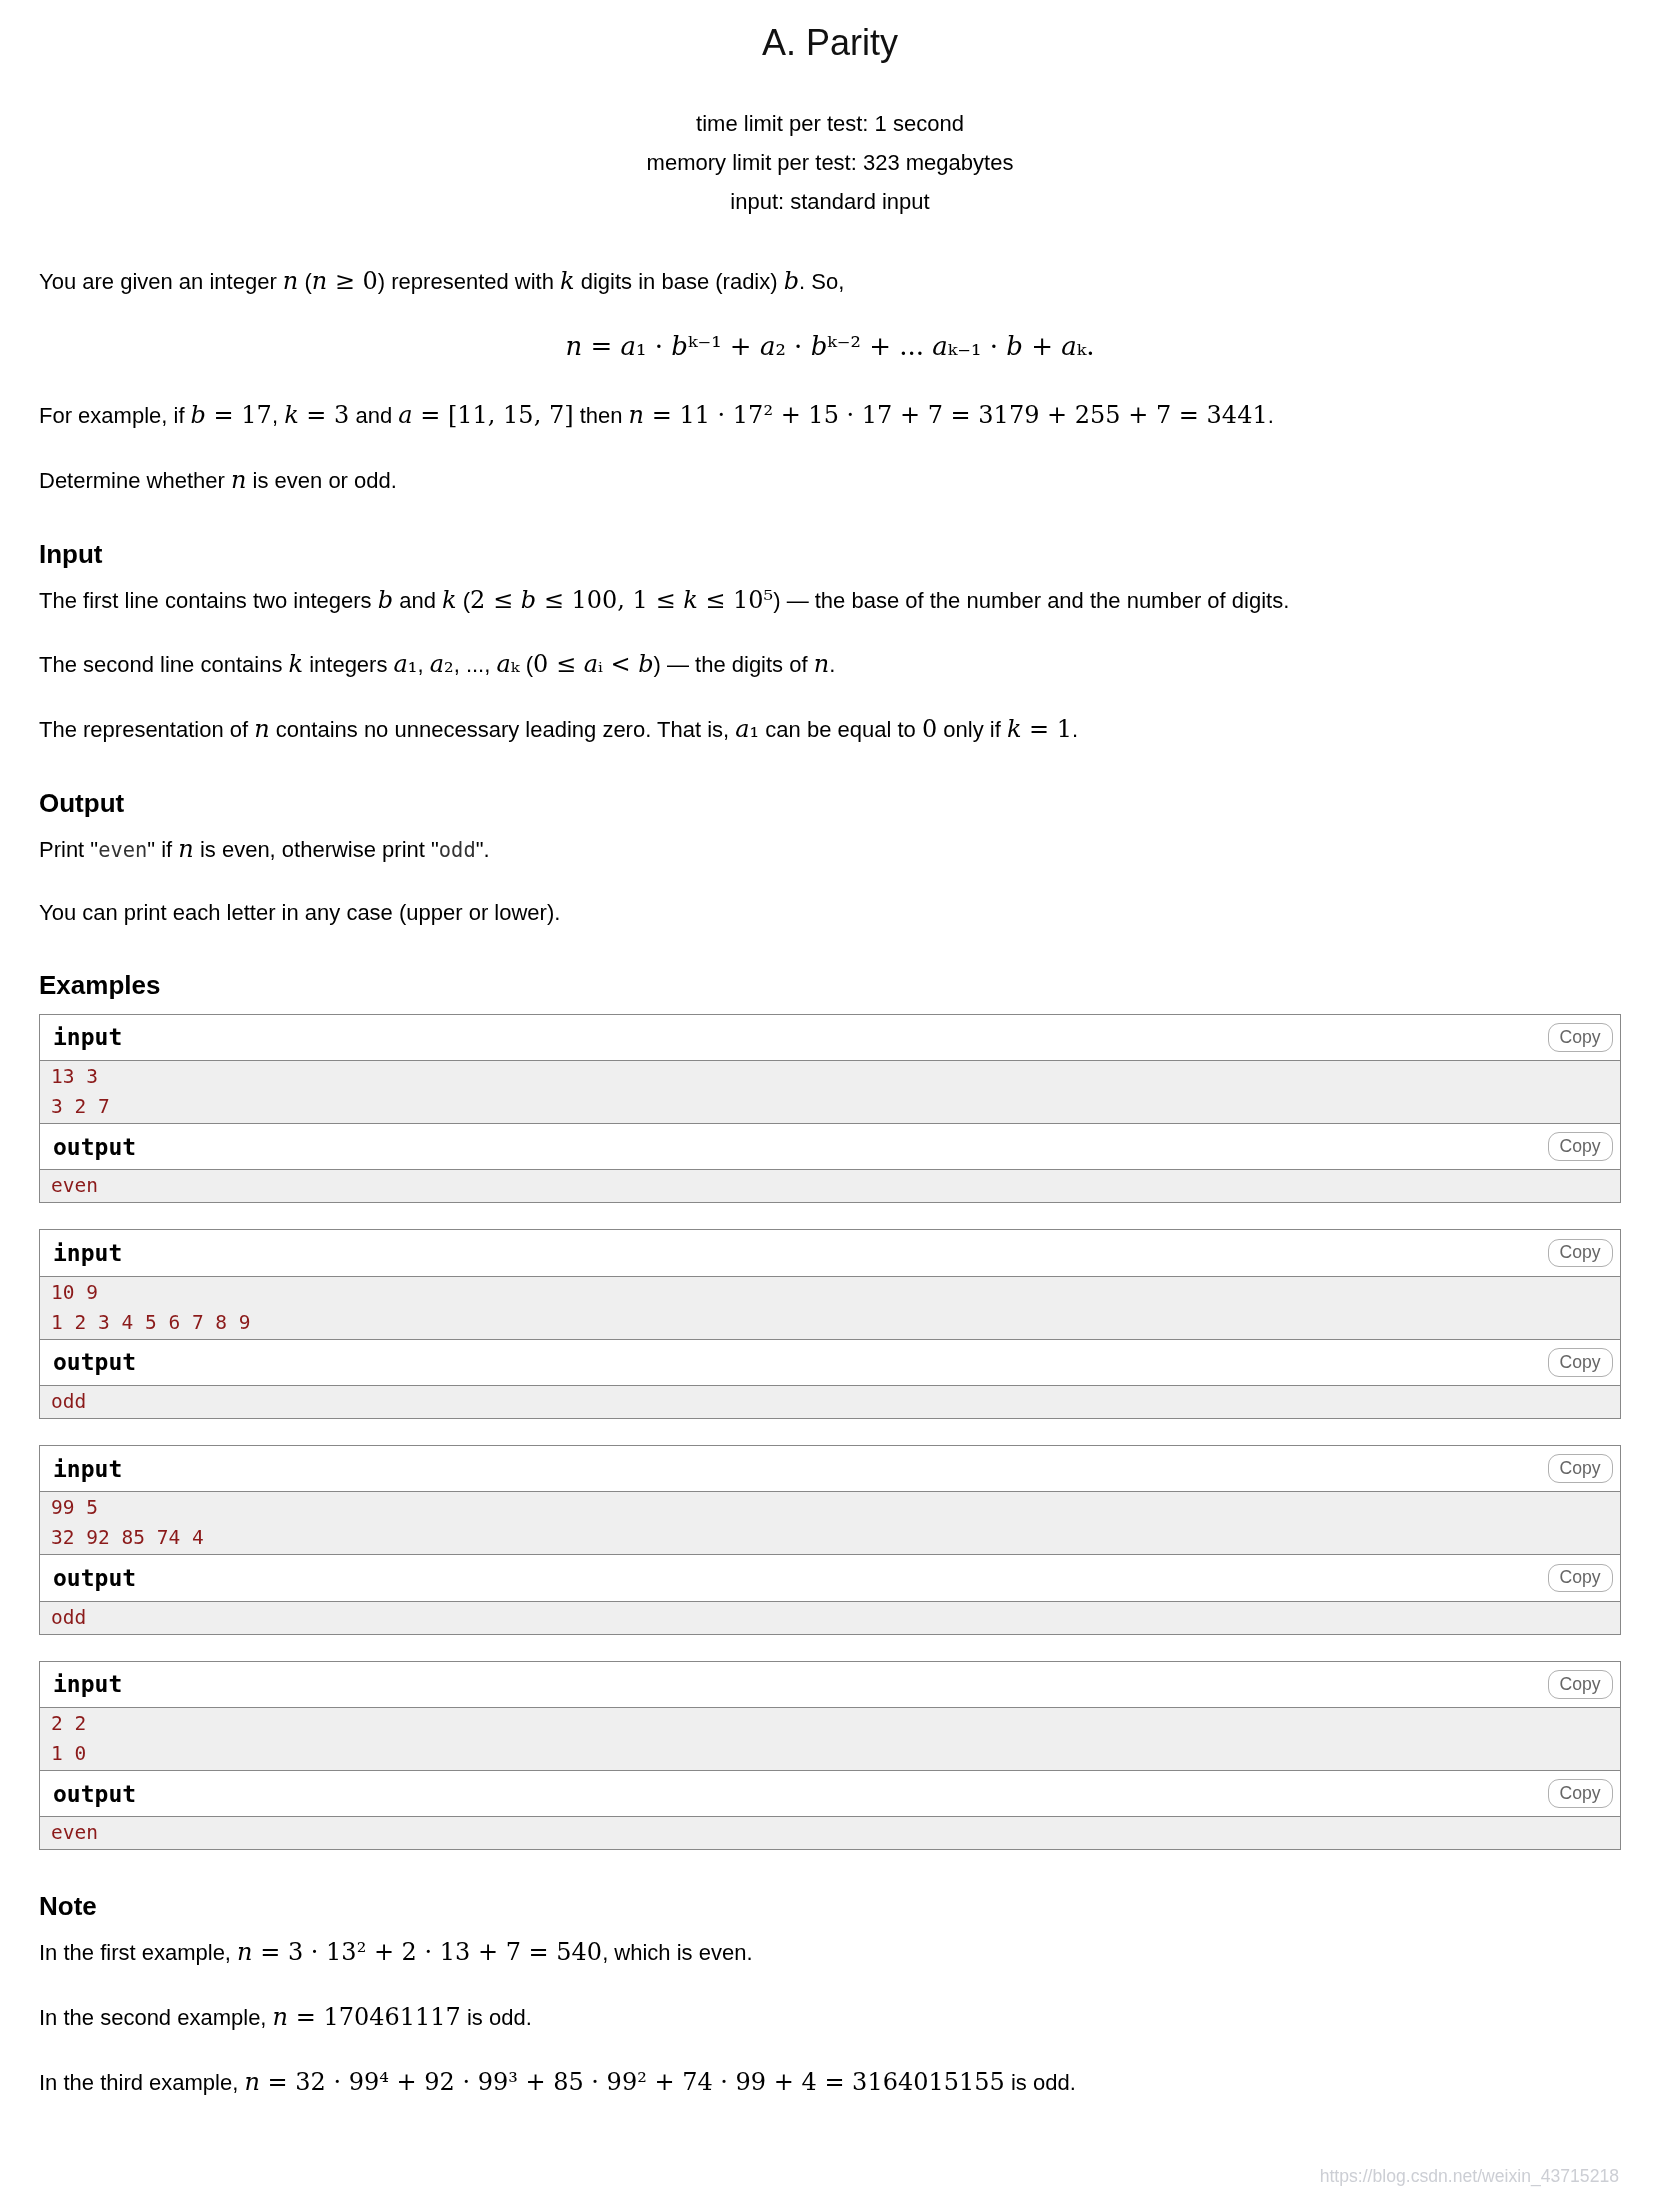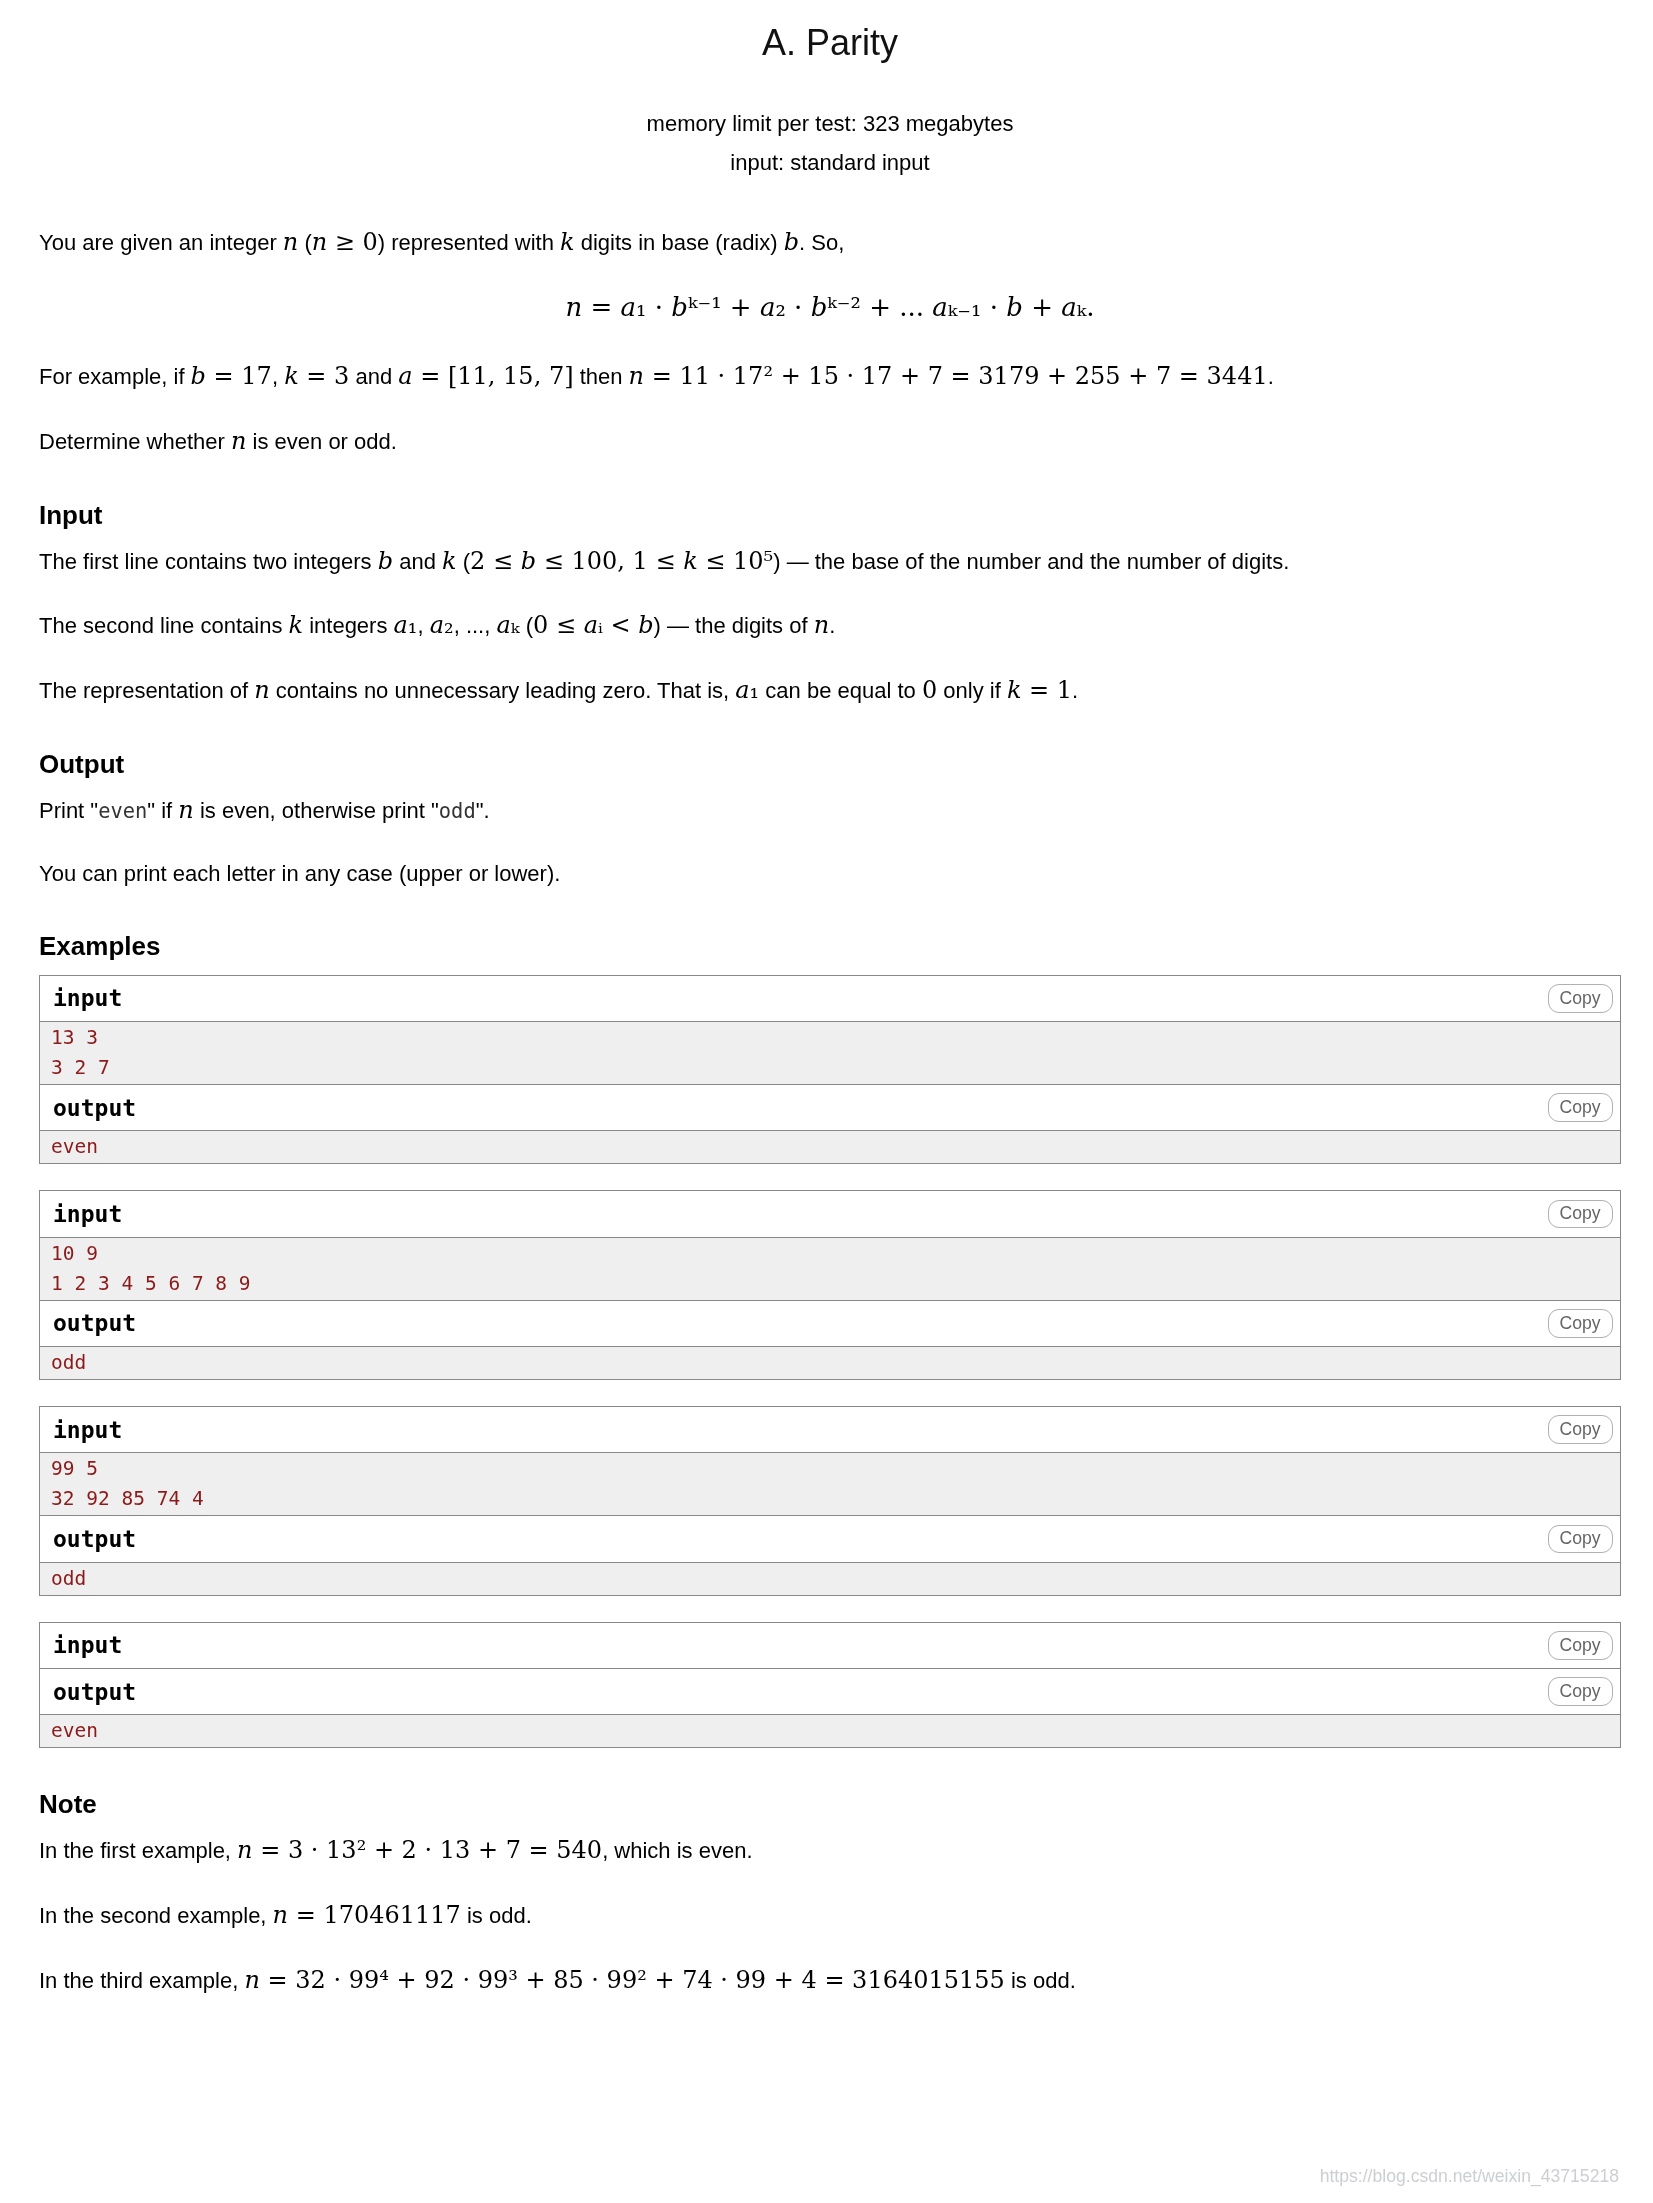--- a/index.html
+++ b/index.html
@@ -63,6 +63,10 @@
 
   <div class="problem-header">
     <div class="problem-title">A. Parity</div>
+    <div class="meta-line">
+      <span>time limit per test:</span>
+      <span>1 second</span>
+    </div>
     <div class="meta-line">
       <span>memory limit per test:</span>
       <span>323 megabytes</span>

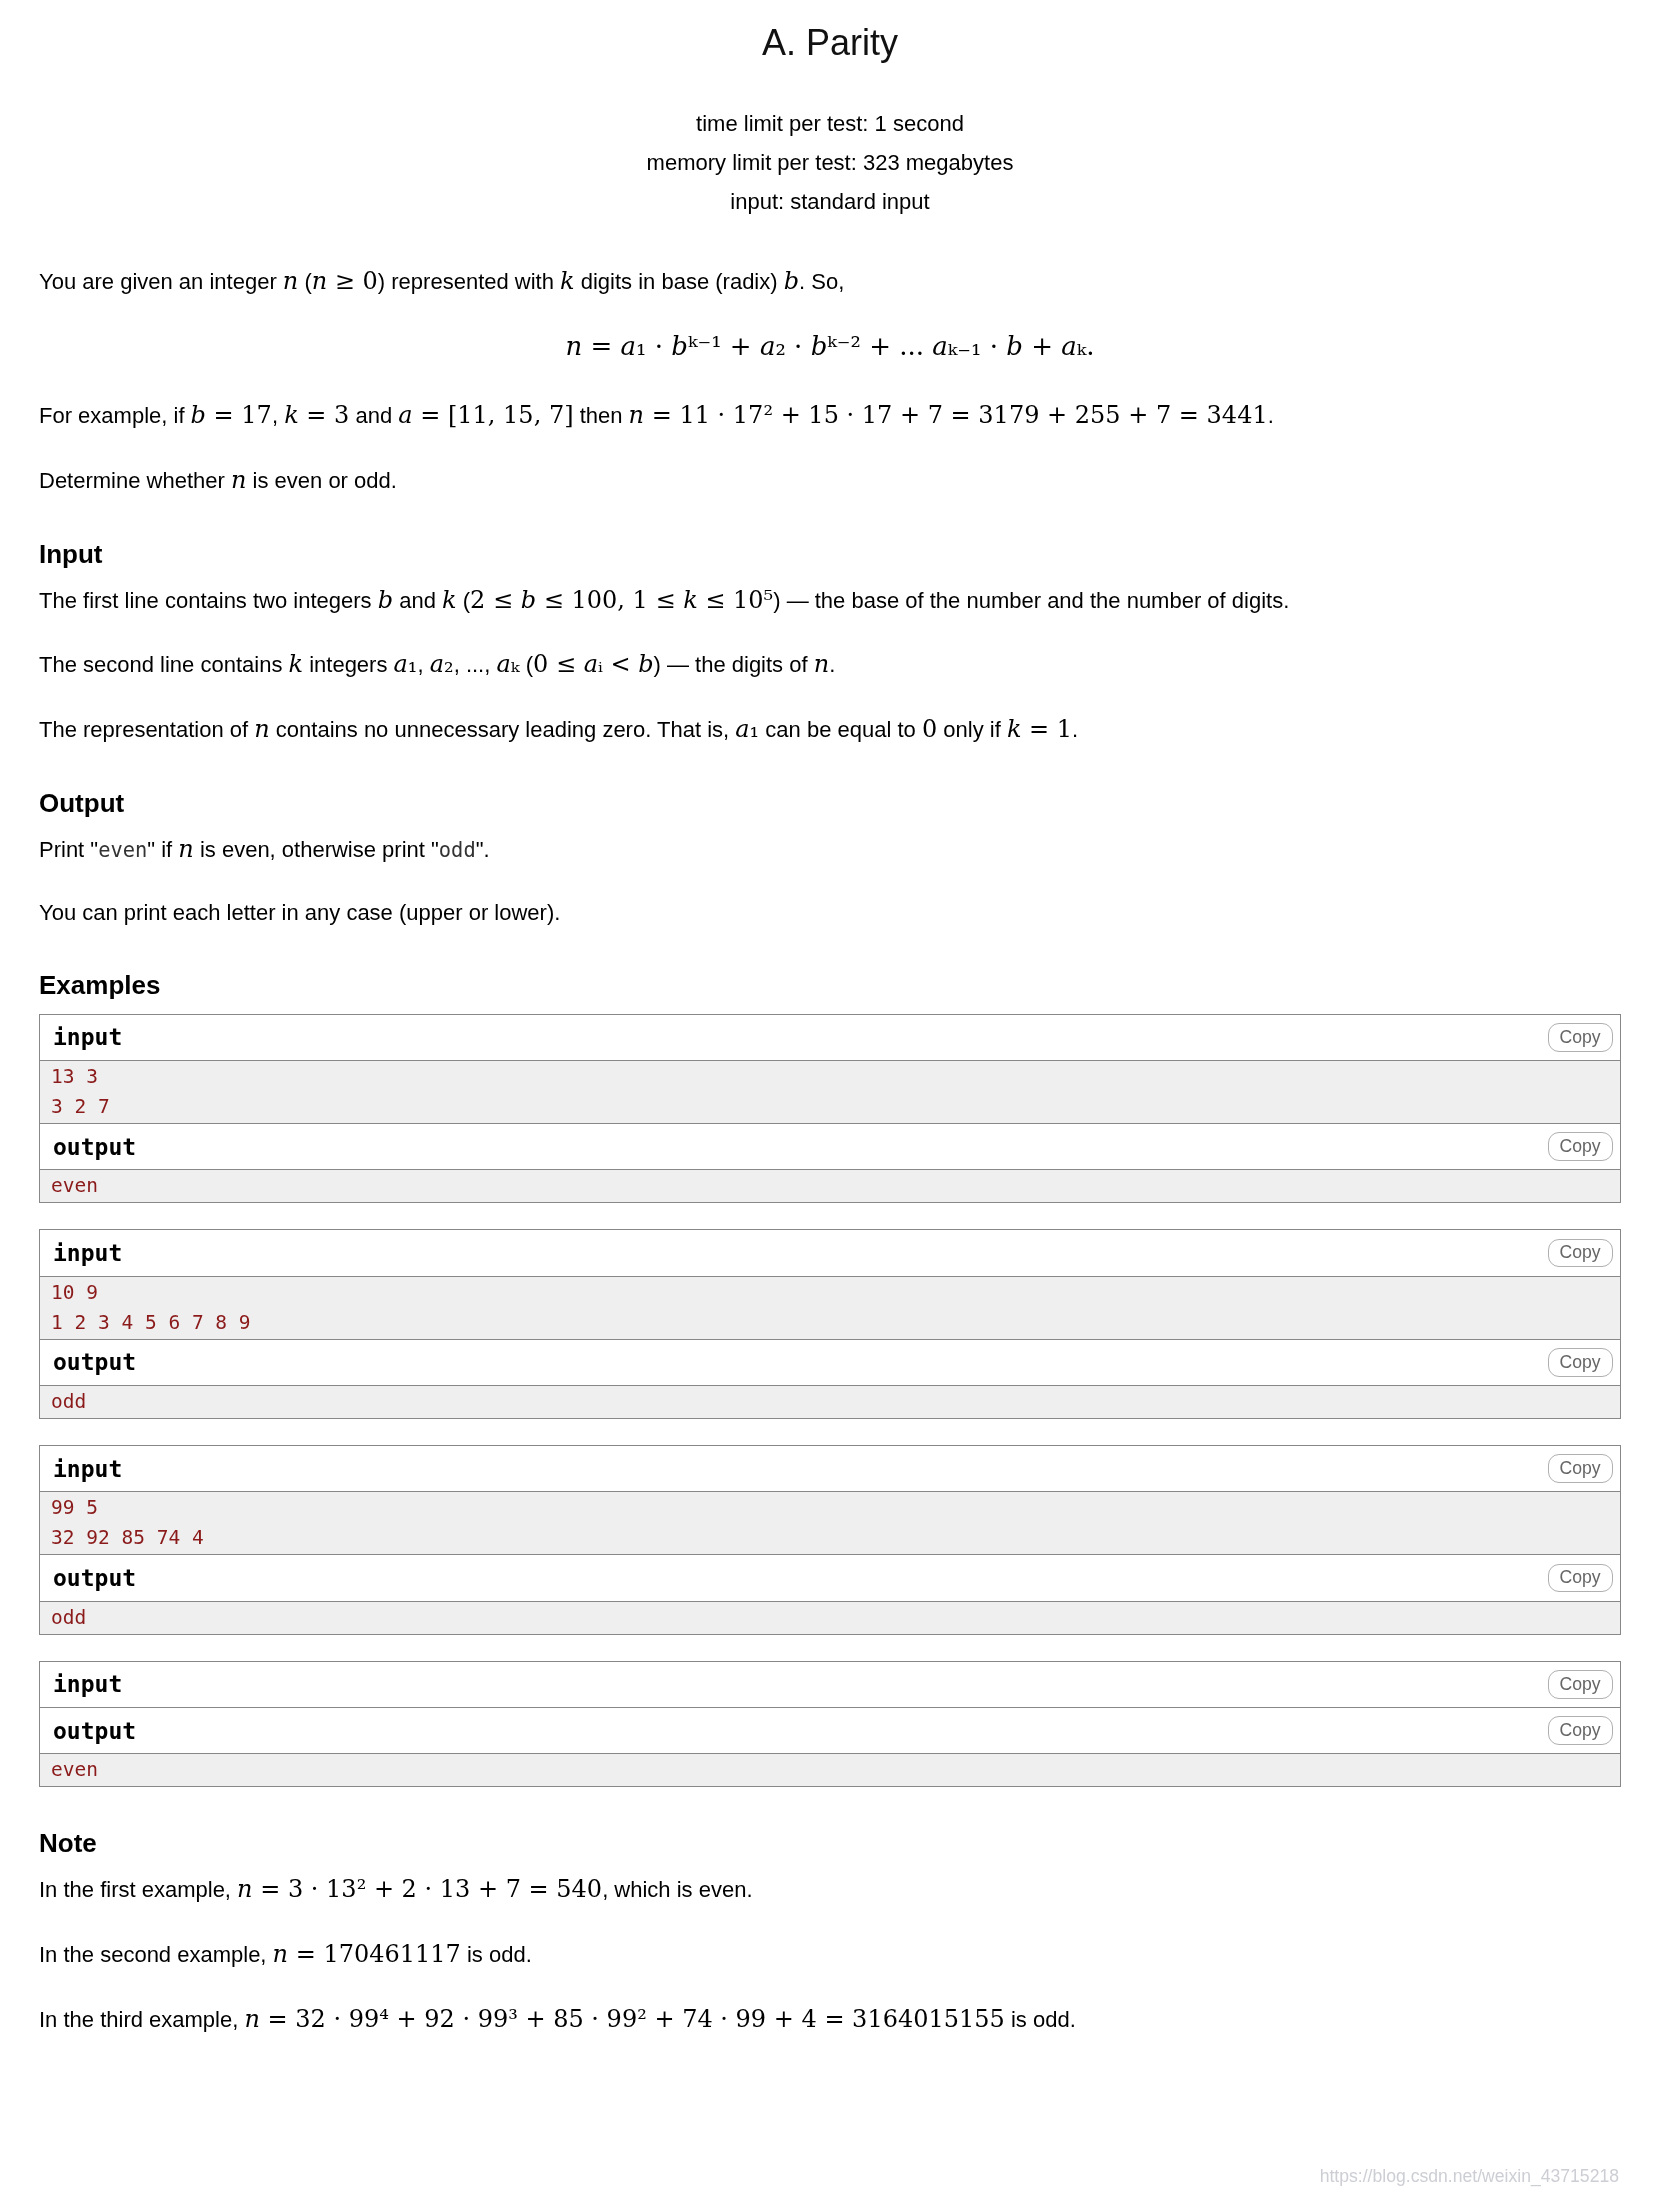--- a/index.html
+++ b/index.html
@@ -147,6 +147,8 @@
         <span class="sample-label">input</span>
         <button class="copy-btn">Copy</button>
       </div>
+      <pre class="sample-pre">2 2
+1 0</pre>
       <div class="sample-head">
         <span class="sample-label">output</span>
         <button class="copy-btn">Copy</button>

